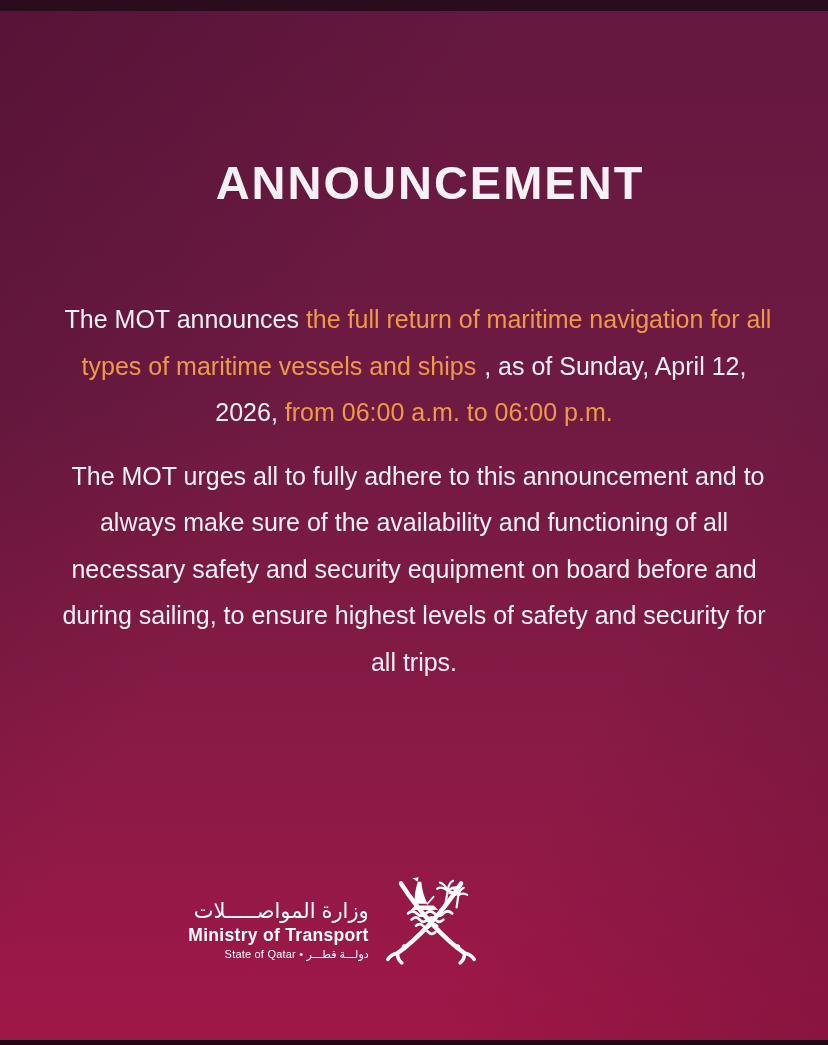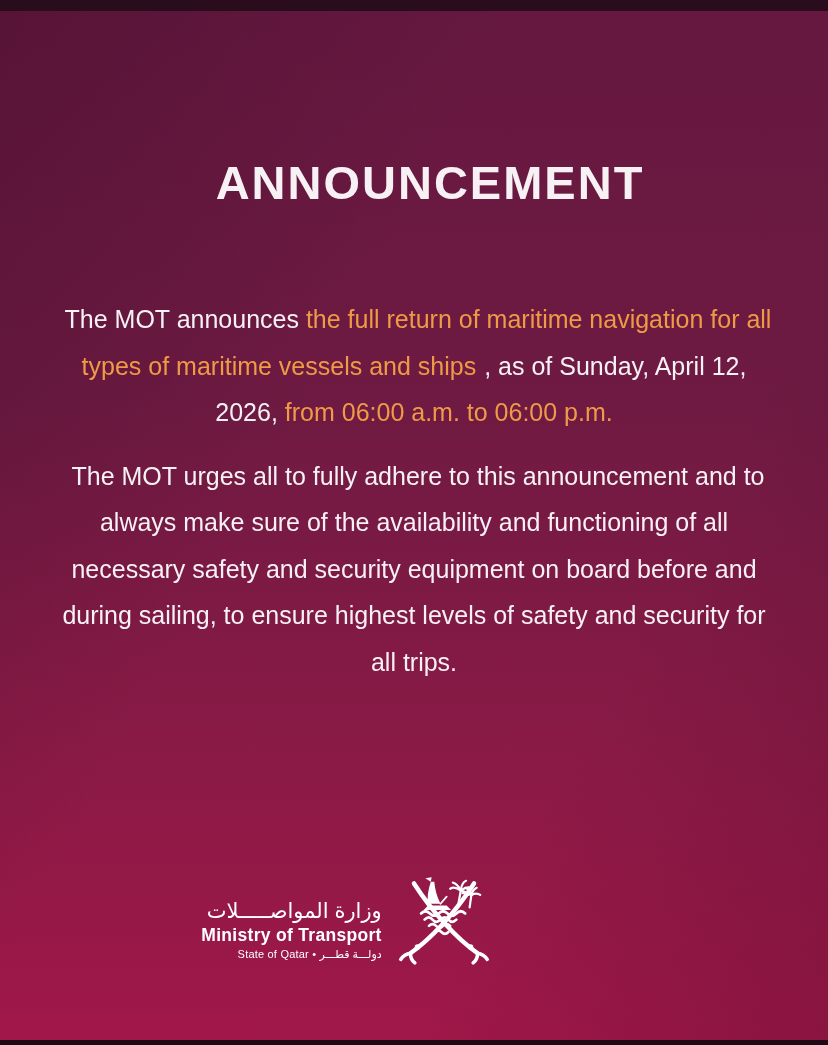--- a/index.html
+++ b/index.html
@@ -44,7 +44,7 @@
 
   .logo {
     position: absolute; top: 864px; left: 0; width: 672px;
-    display: flex; justify-content: center; align-items: center; padding-left: 13px;
+    display: flex; justify-content: center; align-items: center;
   }
   .logo-text {
     text-align: right;

